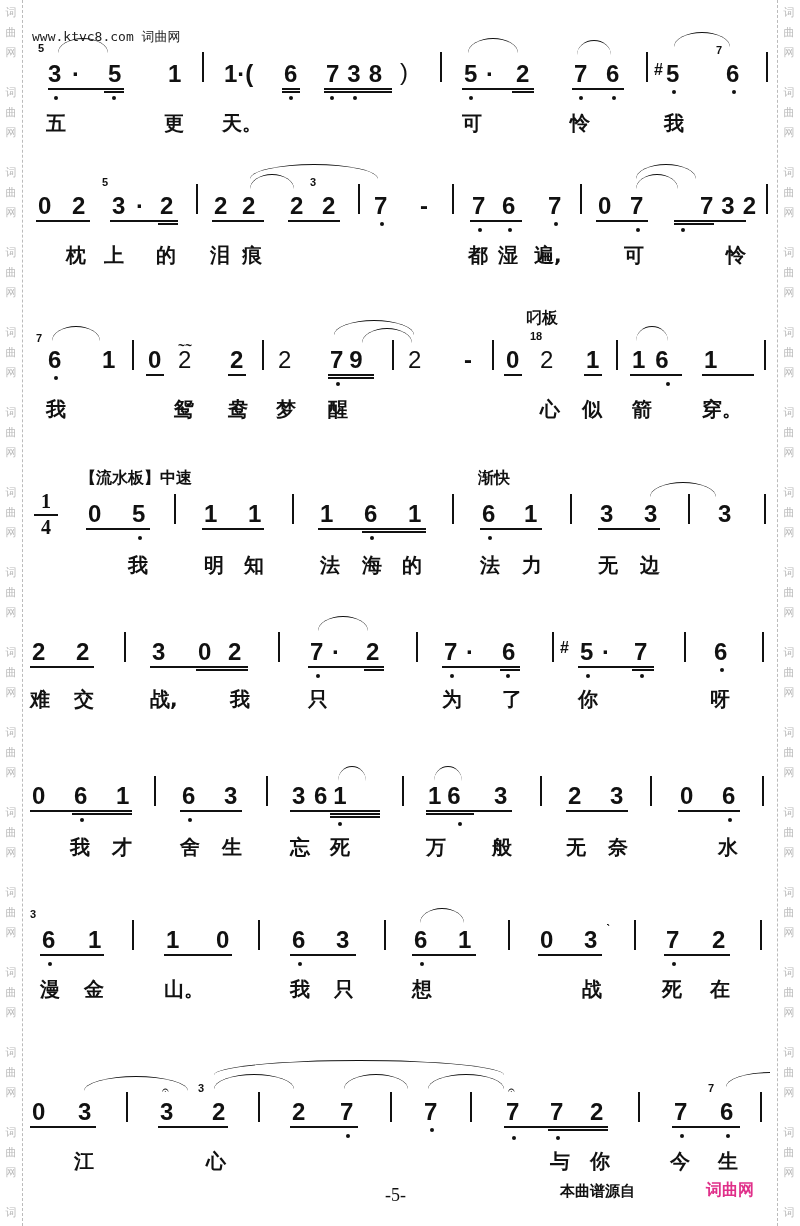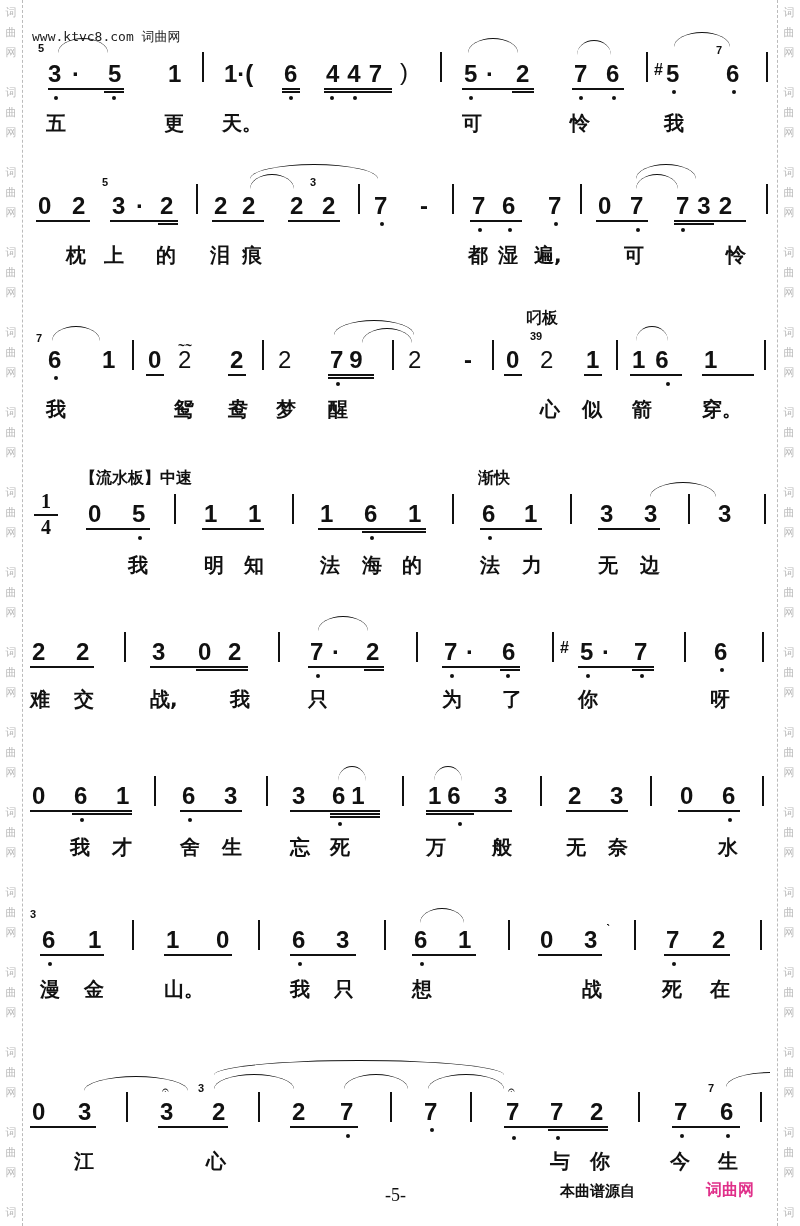--- a/index.html
+++ b/index.html
@@ -149,7 +149,7 @@
   <div class="ul" style="left:254px;top:48px;width:18px"></div>
   <div class="ul" style="left:254px;top:51px;width:18px"></div>
   <div class="dot" style="left:261px;top:56px"></div>
-  <span class="tok" style="left:298px;top:22px;letter-spacing:8px">447</span>
+  <span class="tok" style="left:298px;top:22px;letter-spacing:8px">738</span>
   <div class="ul" style="left:296px;top:48px;width:68px"></div>
   <div class="ul" style="left:296px;top:51px;width:68px"></div>
   <div class="dot" style="left:302px;top:56px"></div>

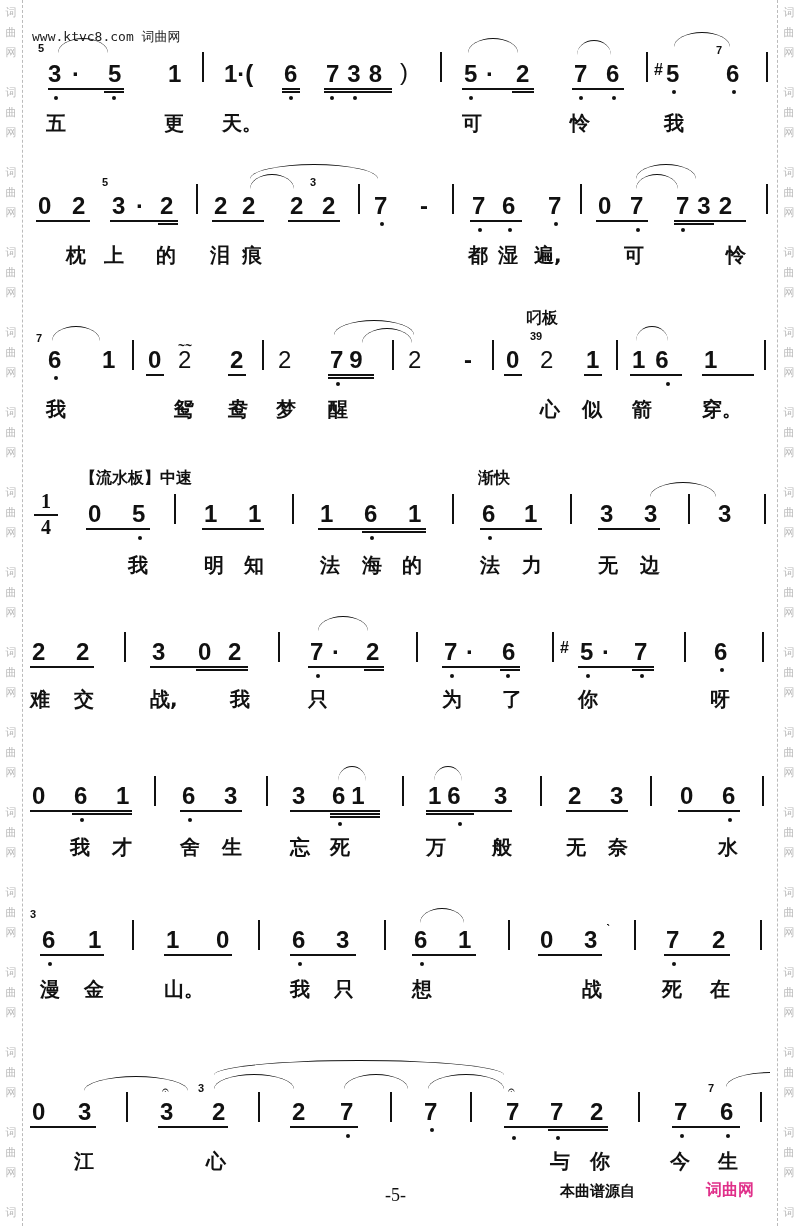--- a/index.html
+++ b/index.html
@@ -225,7 +225,7 @@
   <div class="dot" style="left:608px;top:56px"></div>
   <div class="slur" style="left:608px;top:-8px;width:60px"></div>
   <div class="slur" style="left:608px;top:2px;width:42px"></div>
-  <span class="tok" style="left:648px;top:22px;letter-spacing:8px">732</span>
+  <span class="tok" style="left:672px;top:22px;letter-spacing:8px">732</span>
   <div class="ul" style="left:646px;top:48px;width:72px"></div>
   <div class="ul" style="left:646px;top:51px;width:40px"></div>
   <div class="dot" style="left:653px;top:56px"></div>

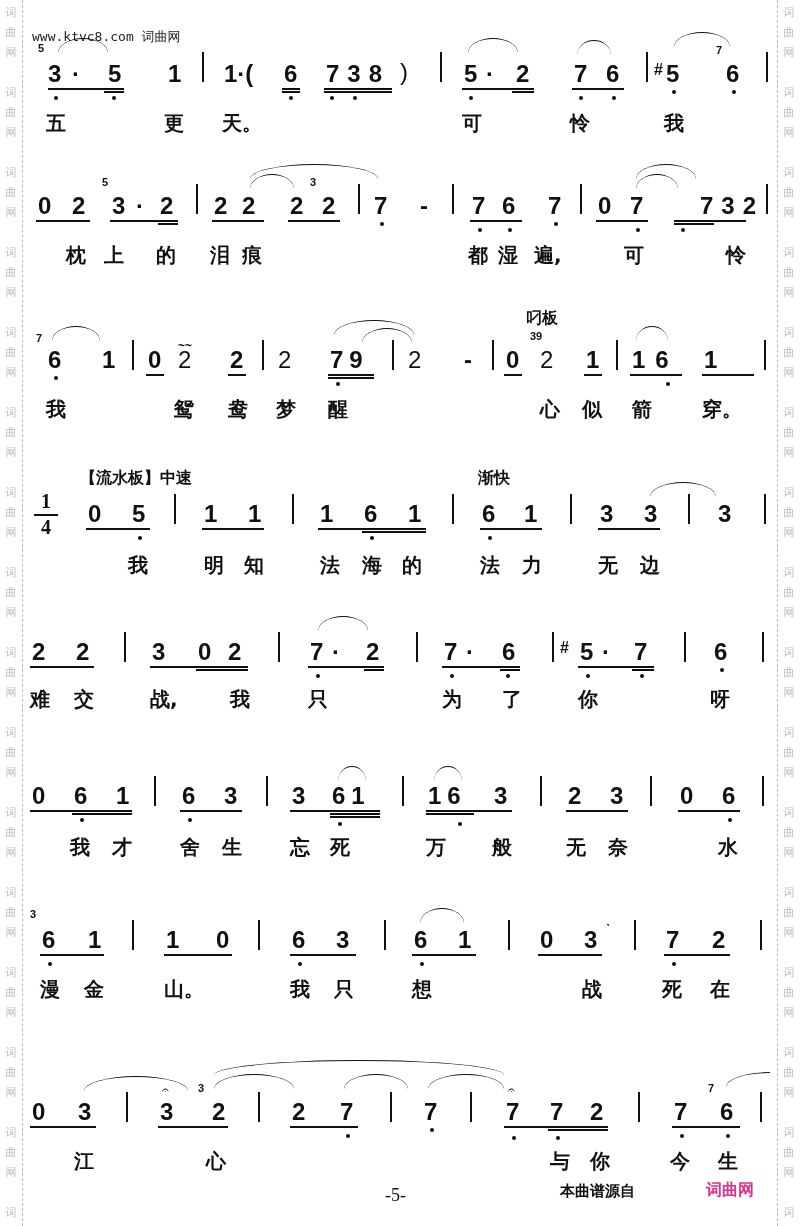--- a/index.html
+++ b/index.html
@@ -270,7 +270,7 @@
   <div class="bar" style="left:464px;top:20px"></div>
   <span class="tok" style="left:478px;top:28px">0</span>
   <div class="ul" style="left:476px;top:54px;width:18px"></div>
-  <span class="grace" style="left:502px;top:10px">39</span>
+  <span class="grace" style="left:502px;top:10px">18</span>
   <span class="tok" style="left:512px;top:28px;font-weight:normal">2</span>
   <span class="tok" style="left:558px;top:28px">1</span>
   <div class="ul" style="left:556px;top:54px;width:18px"></div>

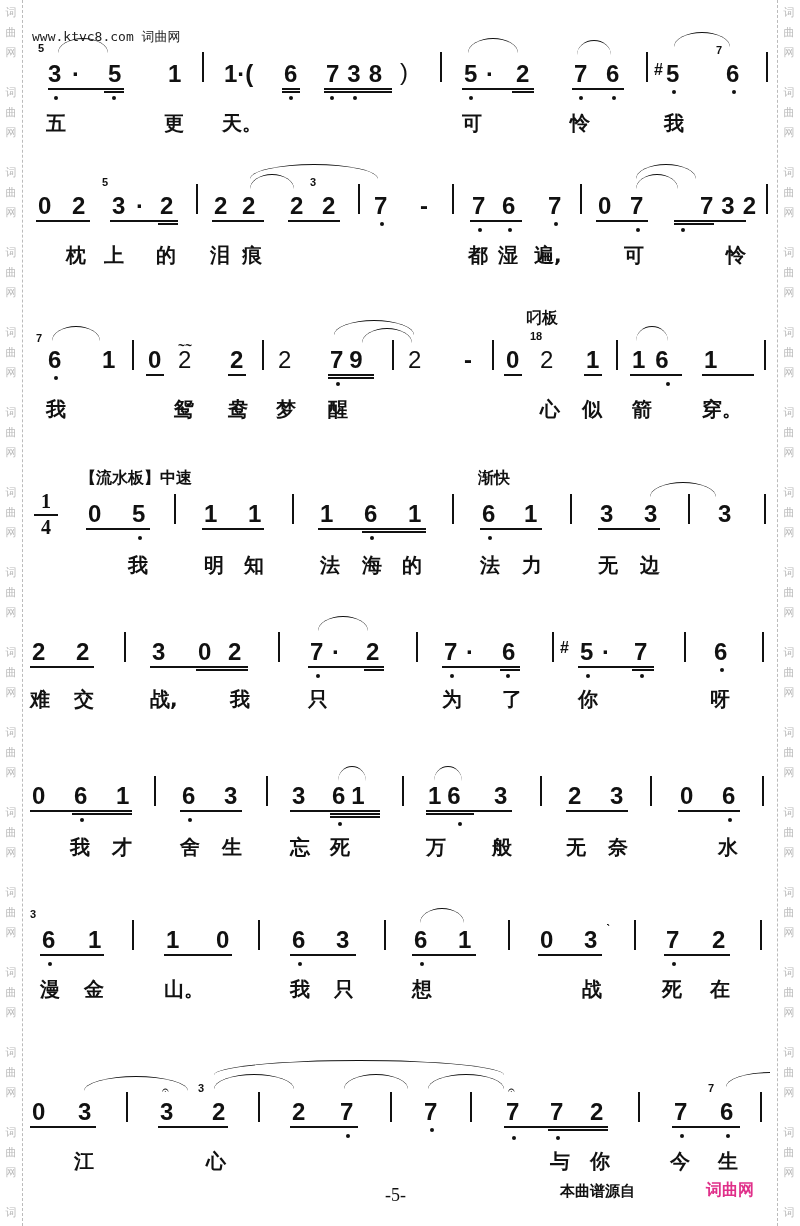--- a/index.html
+++ b/index.html
@@ -404,7 +404,7 @@
   <div class="bar" style="left:238px;top:14px"></div>
   <span class="tok" style="left:264px;top:22px">3</span>
   <div class="slur" style="left:310px;top:4px;width:28px"></div>
-  <span class="tok" style="left:304px;top:22px;letter-spacing:6px">61</span>
+  <span class="tok" style="left:286px;top:22px;letter-spacing:6px">61</span>
   <div class="ul" style="left:262px;top:48px;width:90px"></div>
   <div class="ul" style="left:302px;top:51px;width:50px"></div>
   <div class="ul" style="left:302px;top:54px;width:50px"></div>

